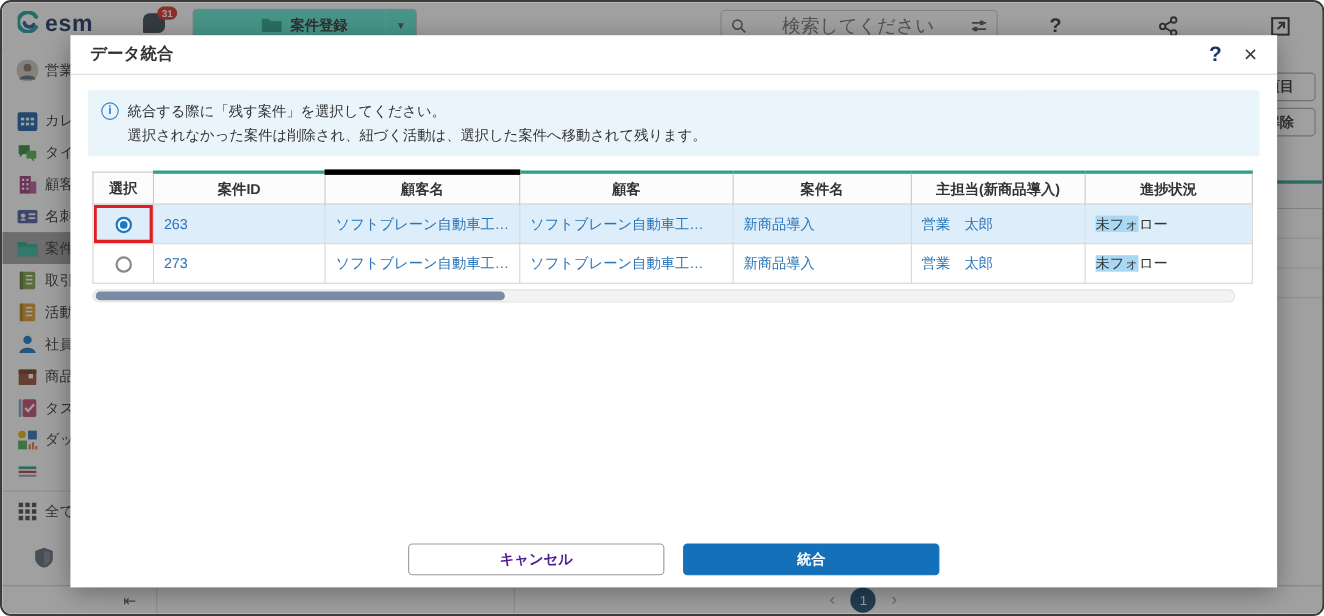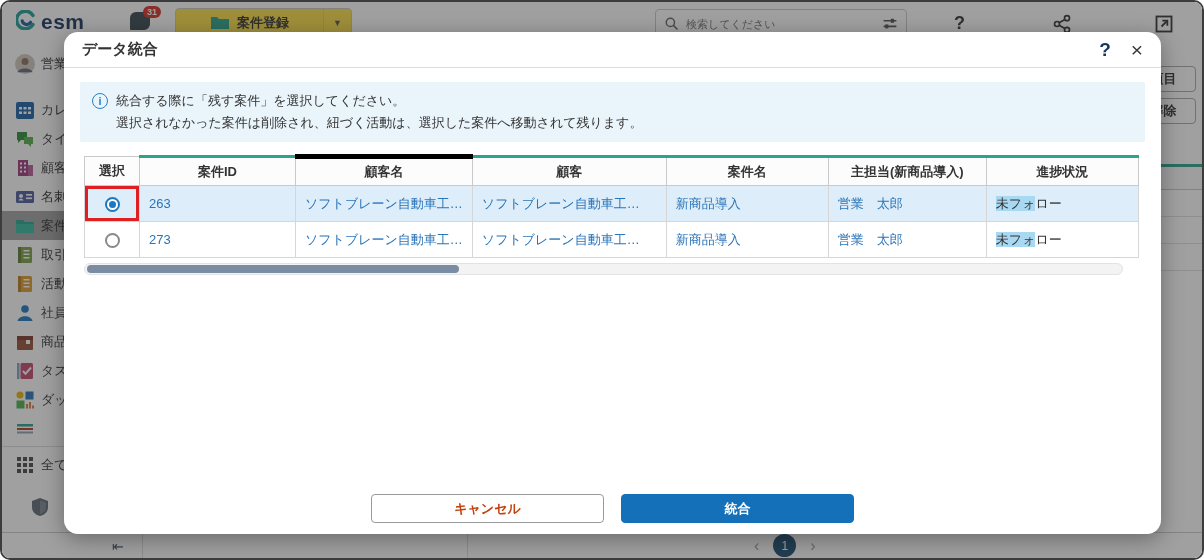--- a/index.html
+++ b/index.html
@@ -17,7 +17,7 @@
   .notif-badge { position:absolute; top:-6px; right:-9px; background:#d93025; color:#fff;
                  font-size:9px; font-weight:bold; border-radius:8px; padding:1px 4px; line-height:10px; }
   .register-btn { position:absolute; left:173px; top:6px; height:30px; display:flex;
-                  border:1px solid #c9c9c9; border-radius:4px; background:#fde047; overflow:hidden; }
+                  border:1px solid #c9c9c9; border-radius:4px; background:#5eead4; overflow:hidden;padding-left:27px; }
   .register-main { display:flex; align-items:center; gap:7px; padding:0 34px; font-size:13px;
                    font-weight:bold; color:#333; }
   .register-caret { width:28px; border-left:1px solid #c9c9c9; display:flex; align-items:center;

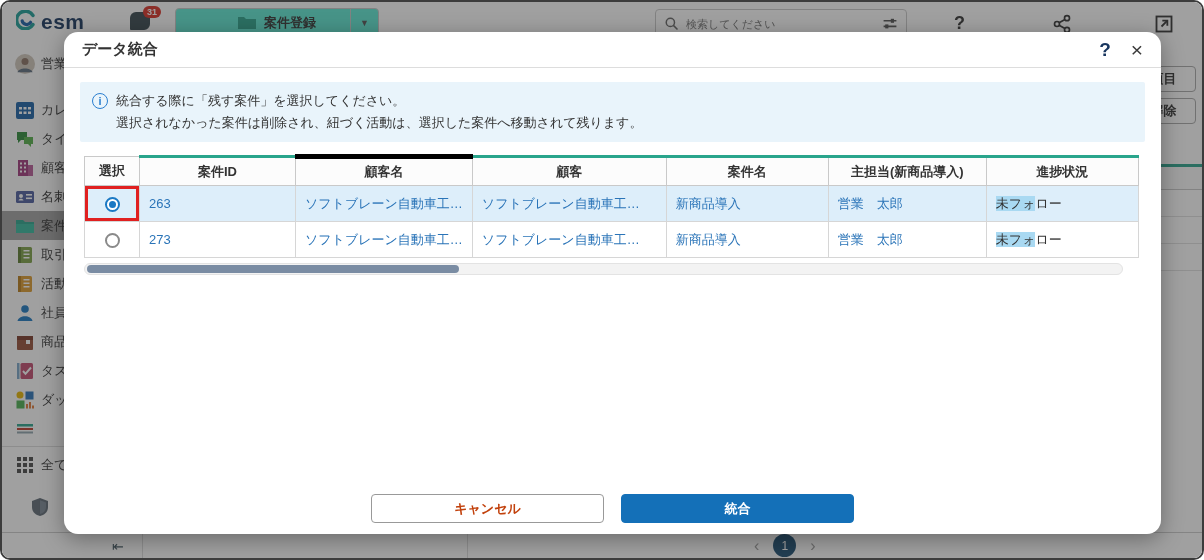--- a/index.html
+++ b/index.html
@@ -25,8 +25,8 @@
   .searchbox { position:absolute; left:653px; top:7px; width:252px; height:29px;
                border:1px solid #c9c9c9; border-radius:4px; background:#fff; display:flex;
                align-items:center; padding:0 8px; gap:7px; }
-  .searchbox input { border:none; outline:none; flex:1; font-size:11px; color:#3b82f6;
-                     font-family:inherit; background:transparent; min-width:0; }
+  .searchbox input { border:none; outline:none; flex:1; font-size:17px; color:#3b82f6;
+                     font-family:inherit; background:transparent; min-width:0;margin-left:25px; }
   .sliders-icon { margin-left:auto; flex:none; }
   .tb-icon { position:absolute; top:11px; font-size:18px; font-weight:bold; color:#333; }
 

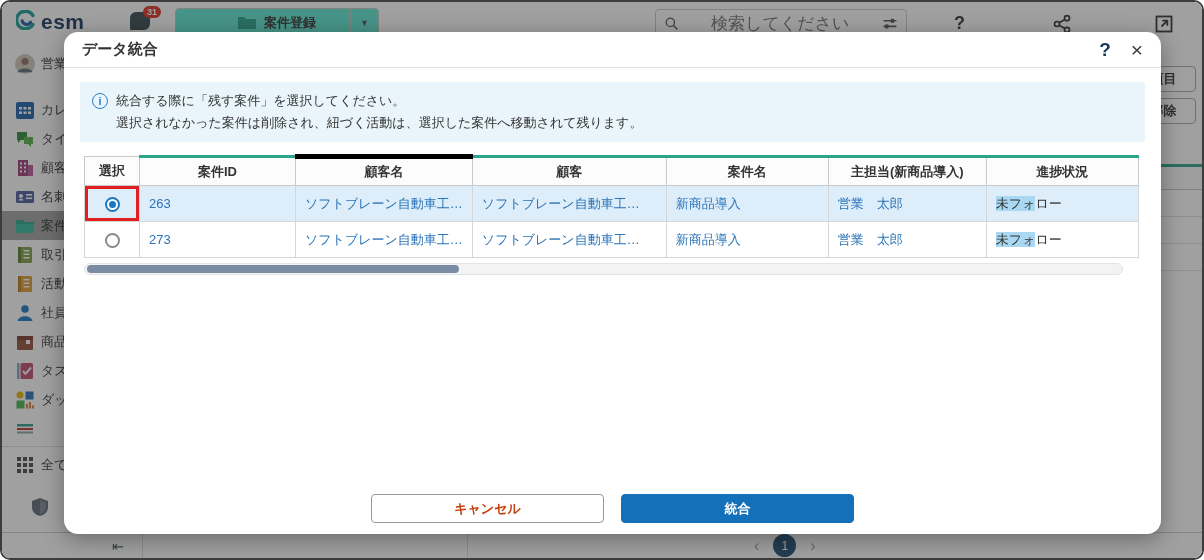--- a/index.html
+++ b/index.html
@@ -65,7 +65,7 @@
 
   
   .modal { position:absolute; left:62px; top:30px; width:1097px; height:502px; background:#fff;
-           border-radius:14px; z-index:10; box-shadow:0 5px 22px rgba(0,0,0,.35); }
+           border-radius:0; z-index:10; box-shadow:0 5px 22px rgba(0,0,0,.35); }
   .modal-header { height:36px; display:flex; align-items:center; padding:0 18px;
                   border-bottom:1px solid #ddd; }
   .modal-title { font-size:15px; font-weight:bold; color:#333; }

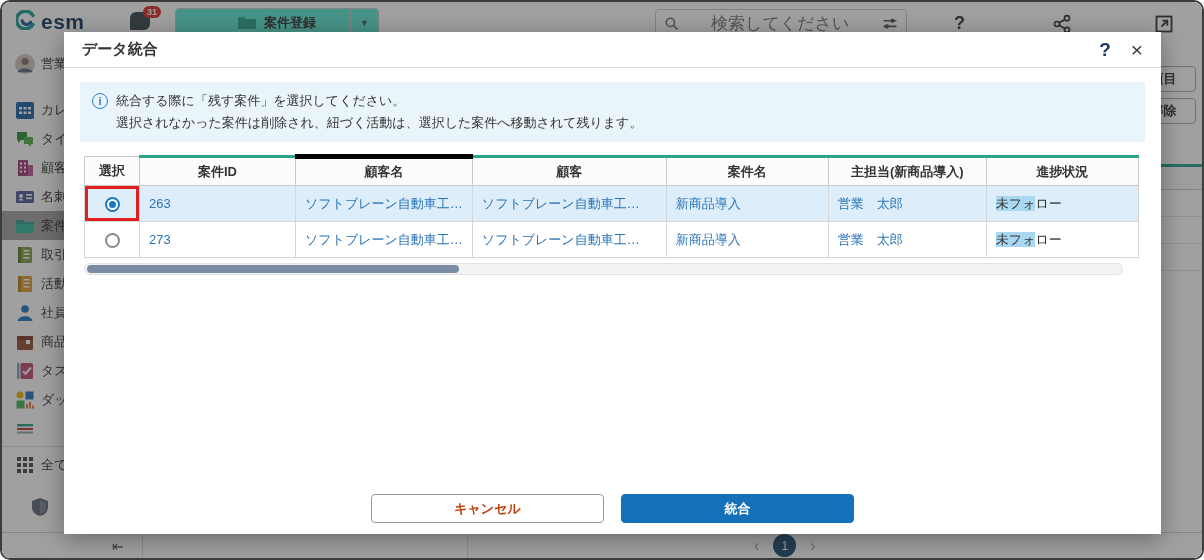--- a/index.html
+++ b/index.html
@@ -105,7 +105,7 @@
                   justify-content:center; gap:17px; }
   .btn { height:29px; width:233px; border-radius:4px; font-size:13px; font-weight:bold;
          font-family:inherit; cursor:pointer; }
-  .btn-cancel { background:#fff; border:1px solid #999; color:#c2410c; }
+  .btn-cancel { background:#fff; border:1px solid #999; color:#4c1d95; }
   .btn-merge { background:#1470b8; border:1px solid #1470b8; color:#fff;text-align:center; }
 </style>
 </head>

